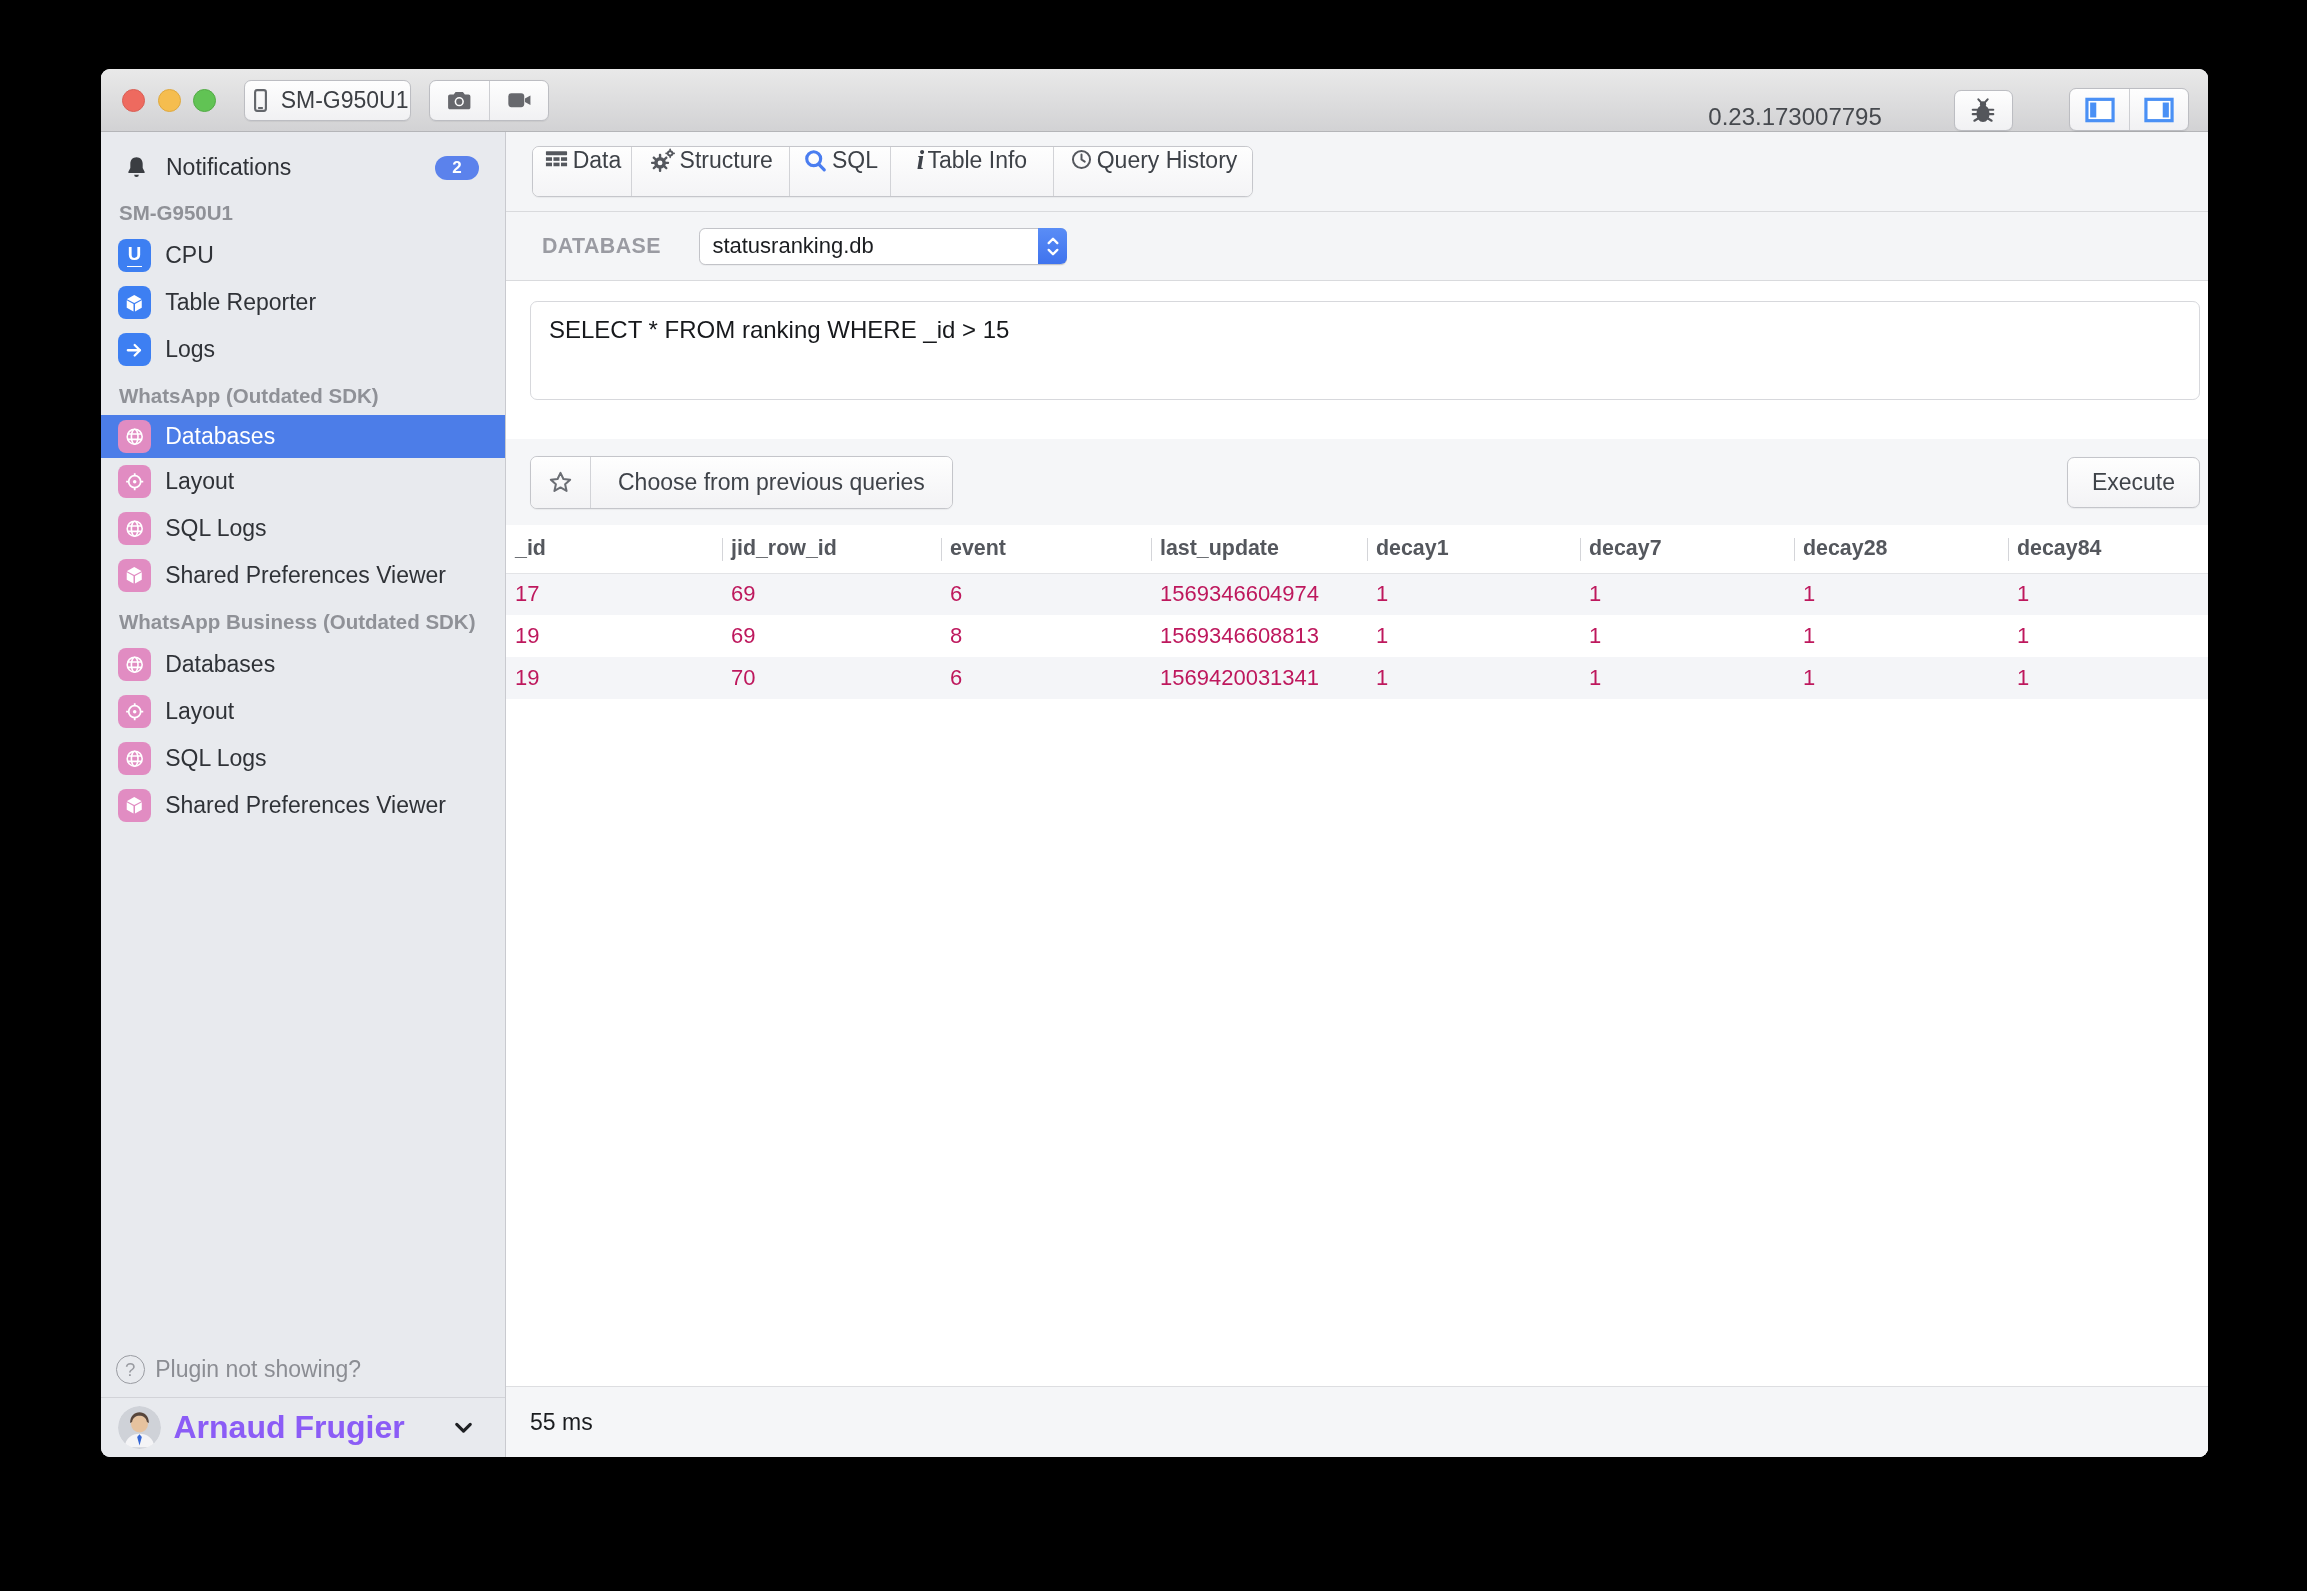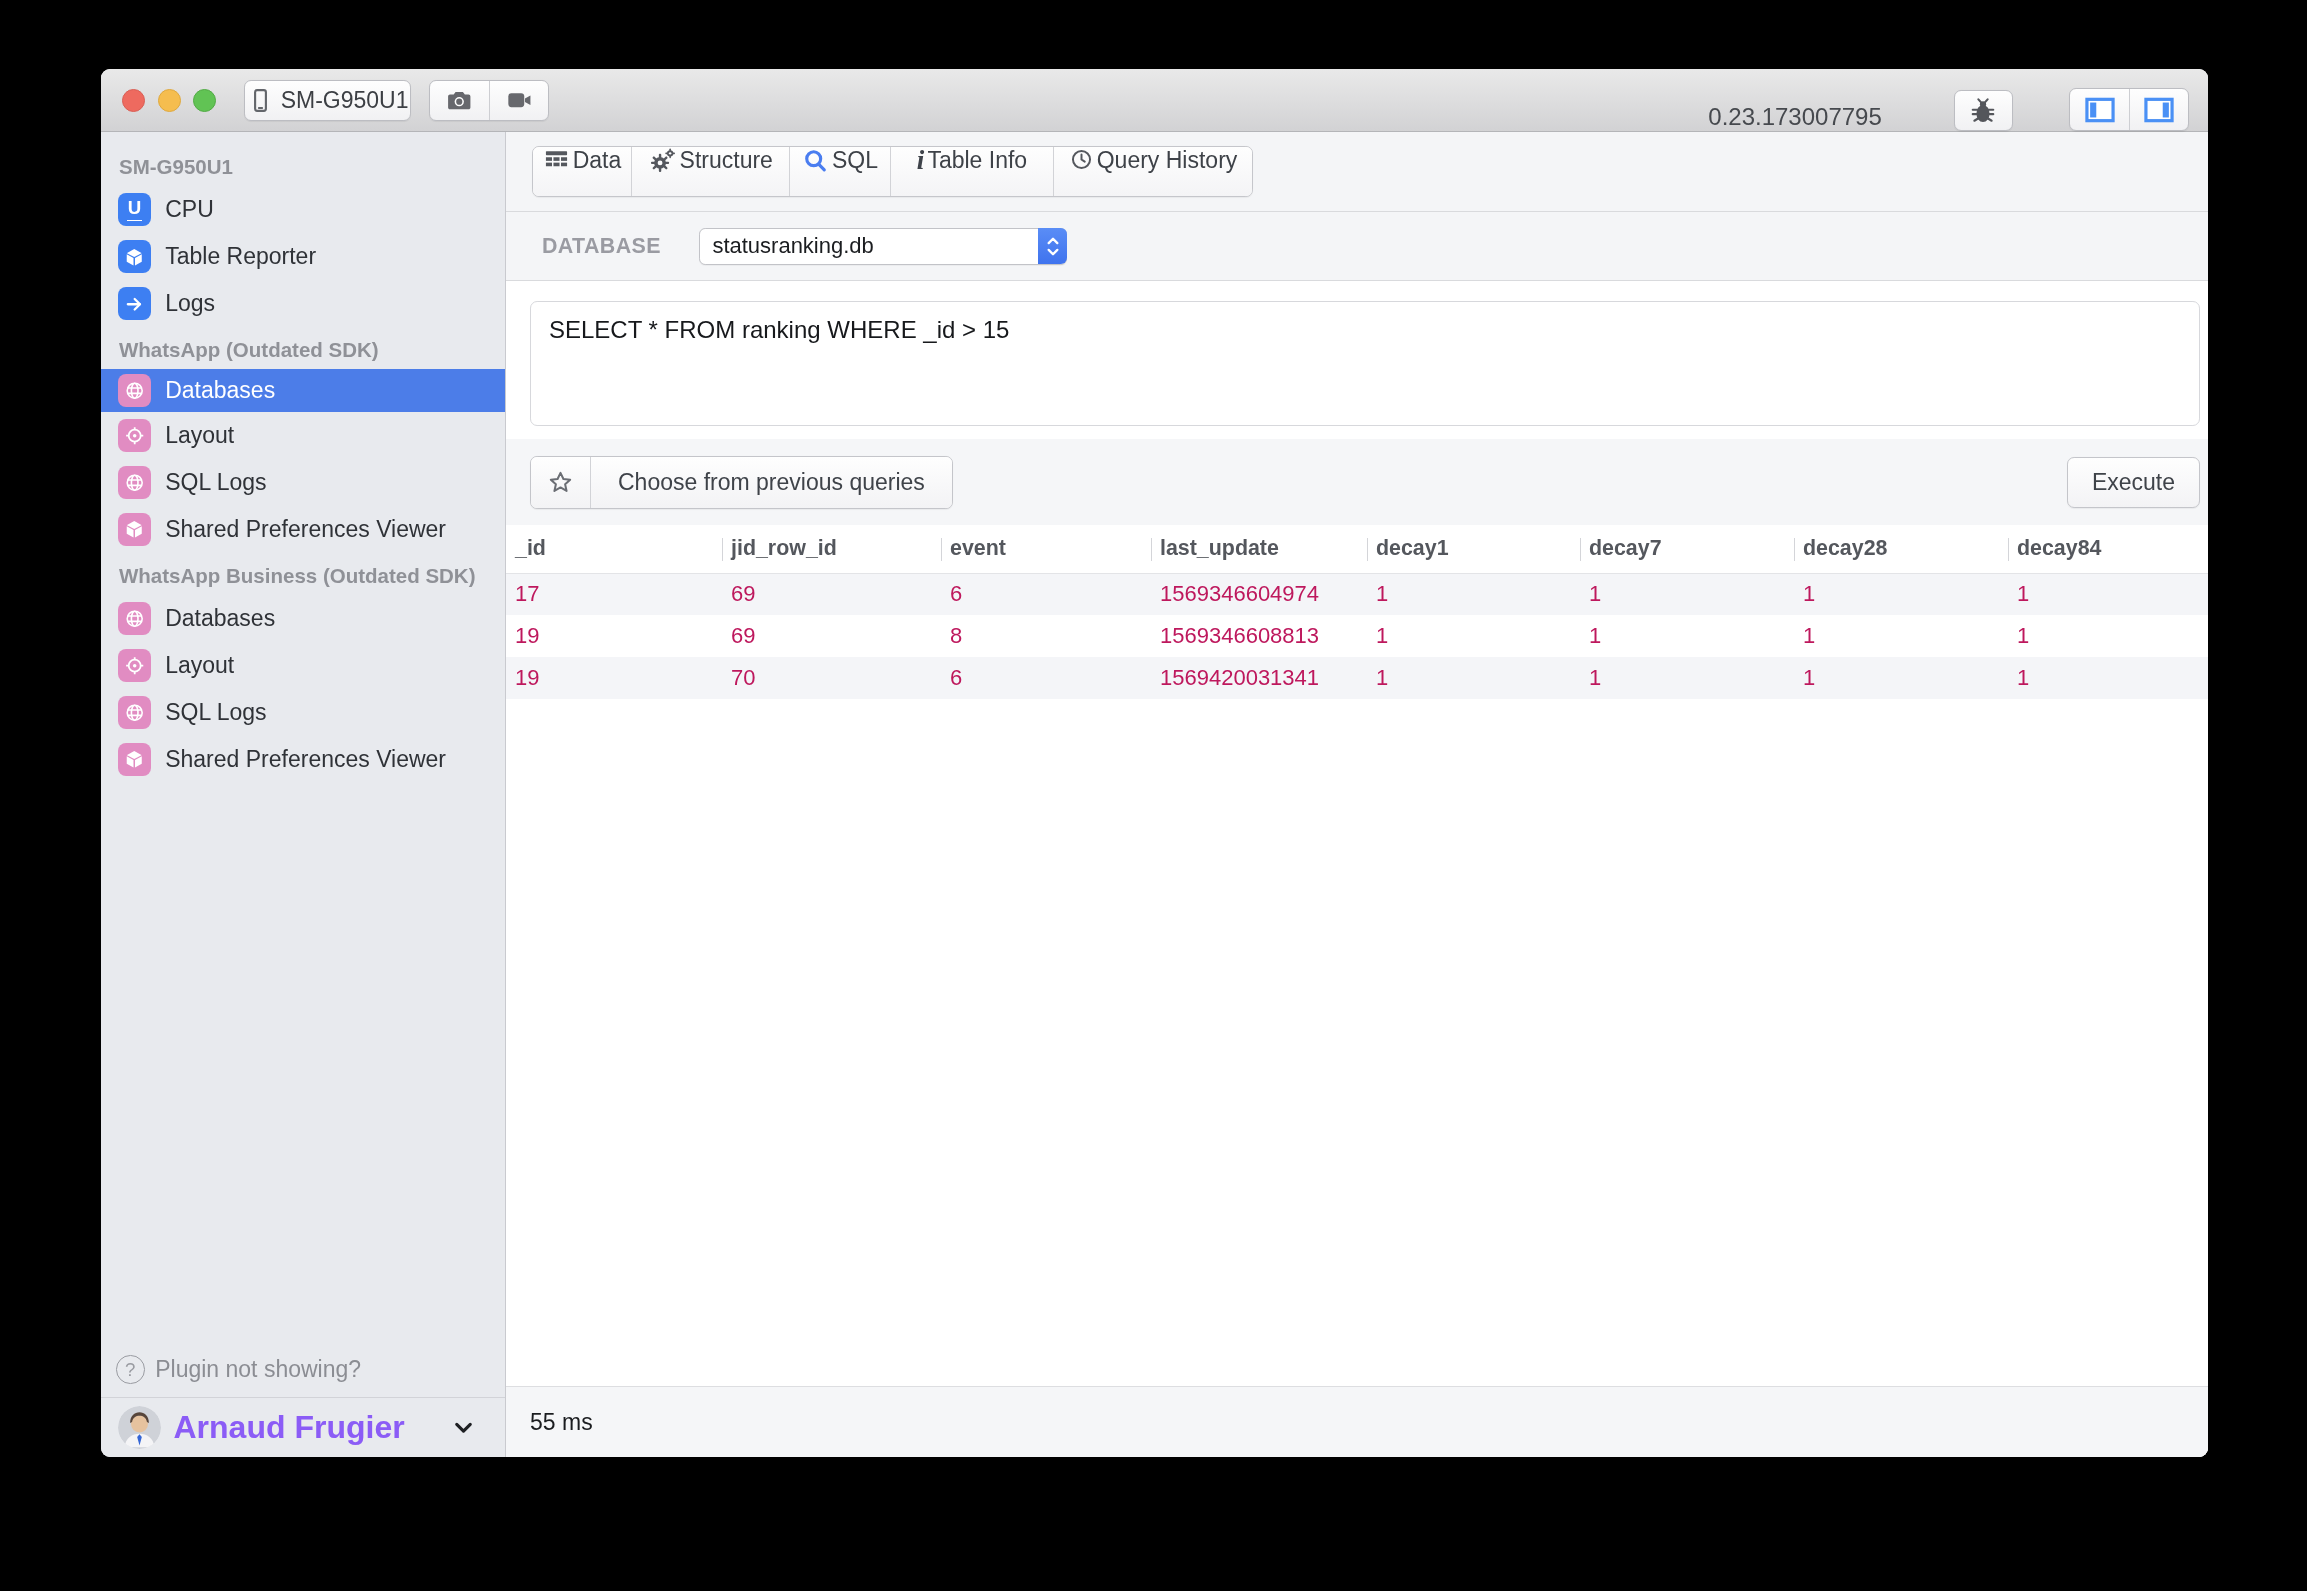--- a/index.html
+++ b/index.html
@@ -201,6 +201,16 @@
 
     <div class="sidebar">
       <div class="sidebar-scroll">
+        <div class="nav-row">
+          <span class="icon bell">
+              <svg width="27" height="27" viewBox="0 0 24 24">
+                <path d="M12 2.8c-3.3 0-5.5 2.5-5.5 5.8v3.9L4.8 15.7v1.1h14.4v-1.1l-1.7-3.2V8.6c0-3.3-2.2-5.8-5.5-5.8z" fill="#3a3d42"></path>
+                <path d="M9.9 18.4a2.1 2.1 0 0 0 4.2 0z" fill="#3a3d42"></path>
+              </svg>
+            </span>
+          <span>Notifications</span>
+          <span class="badge">2</span>
+        </div>
         <div id="sidebar-nav">
             <div class="section-header">SM-G950U1</div>
             <div class="plugin-item">

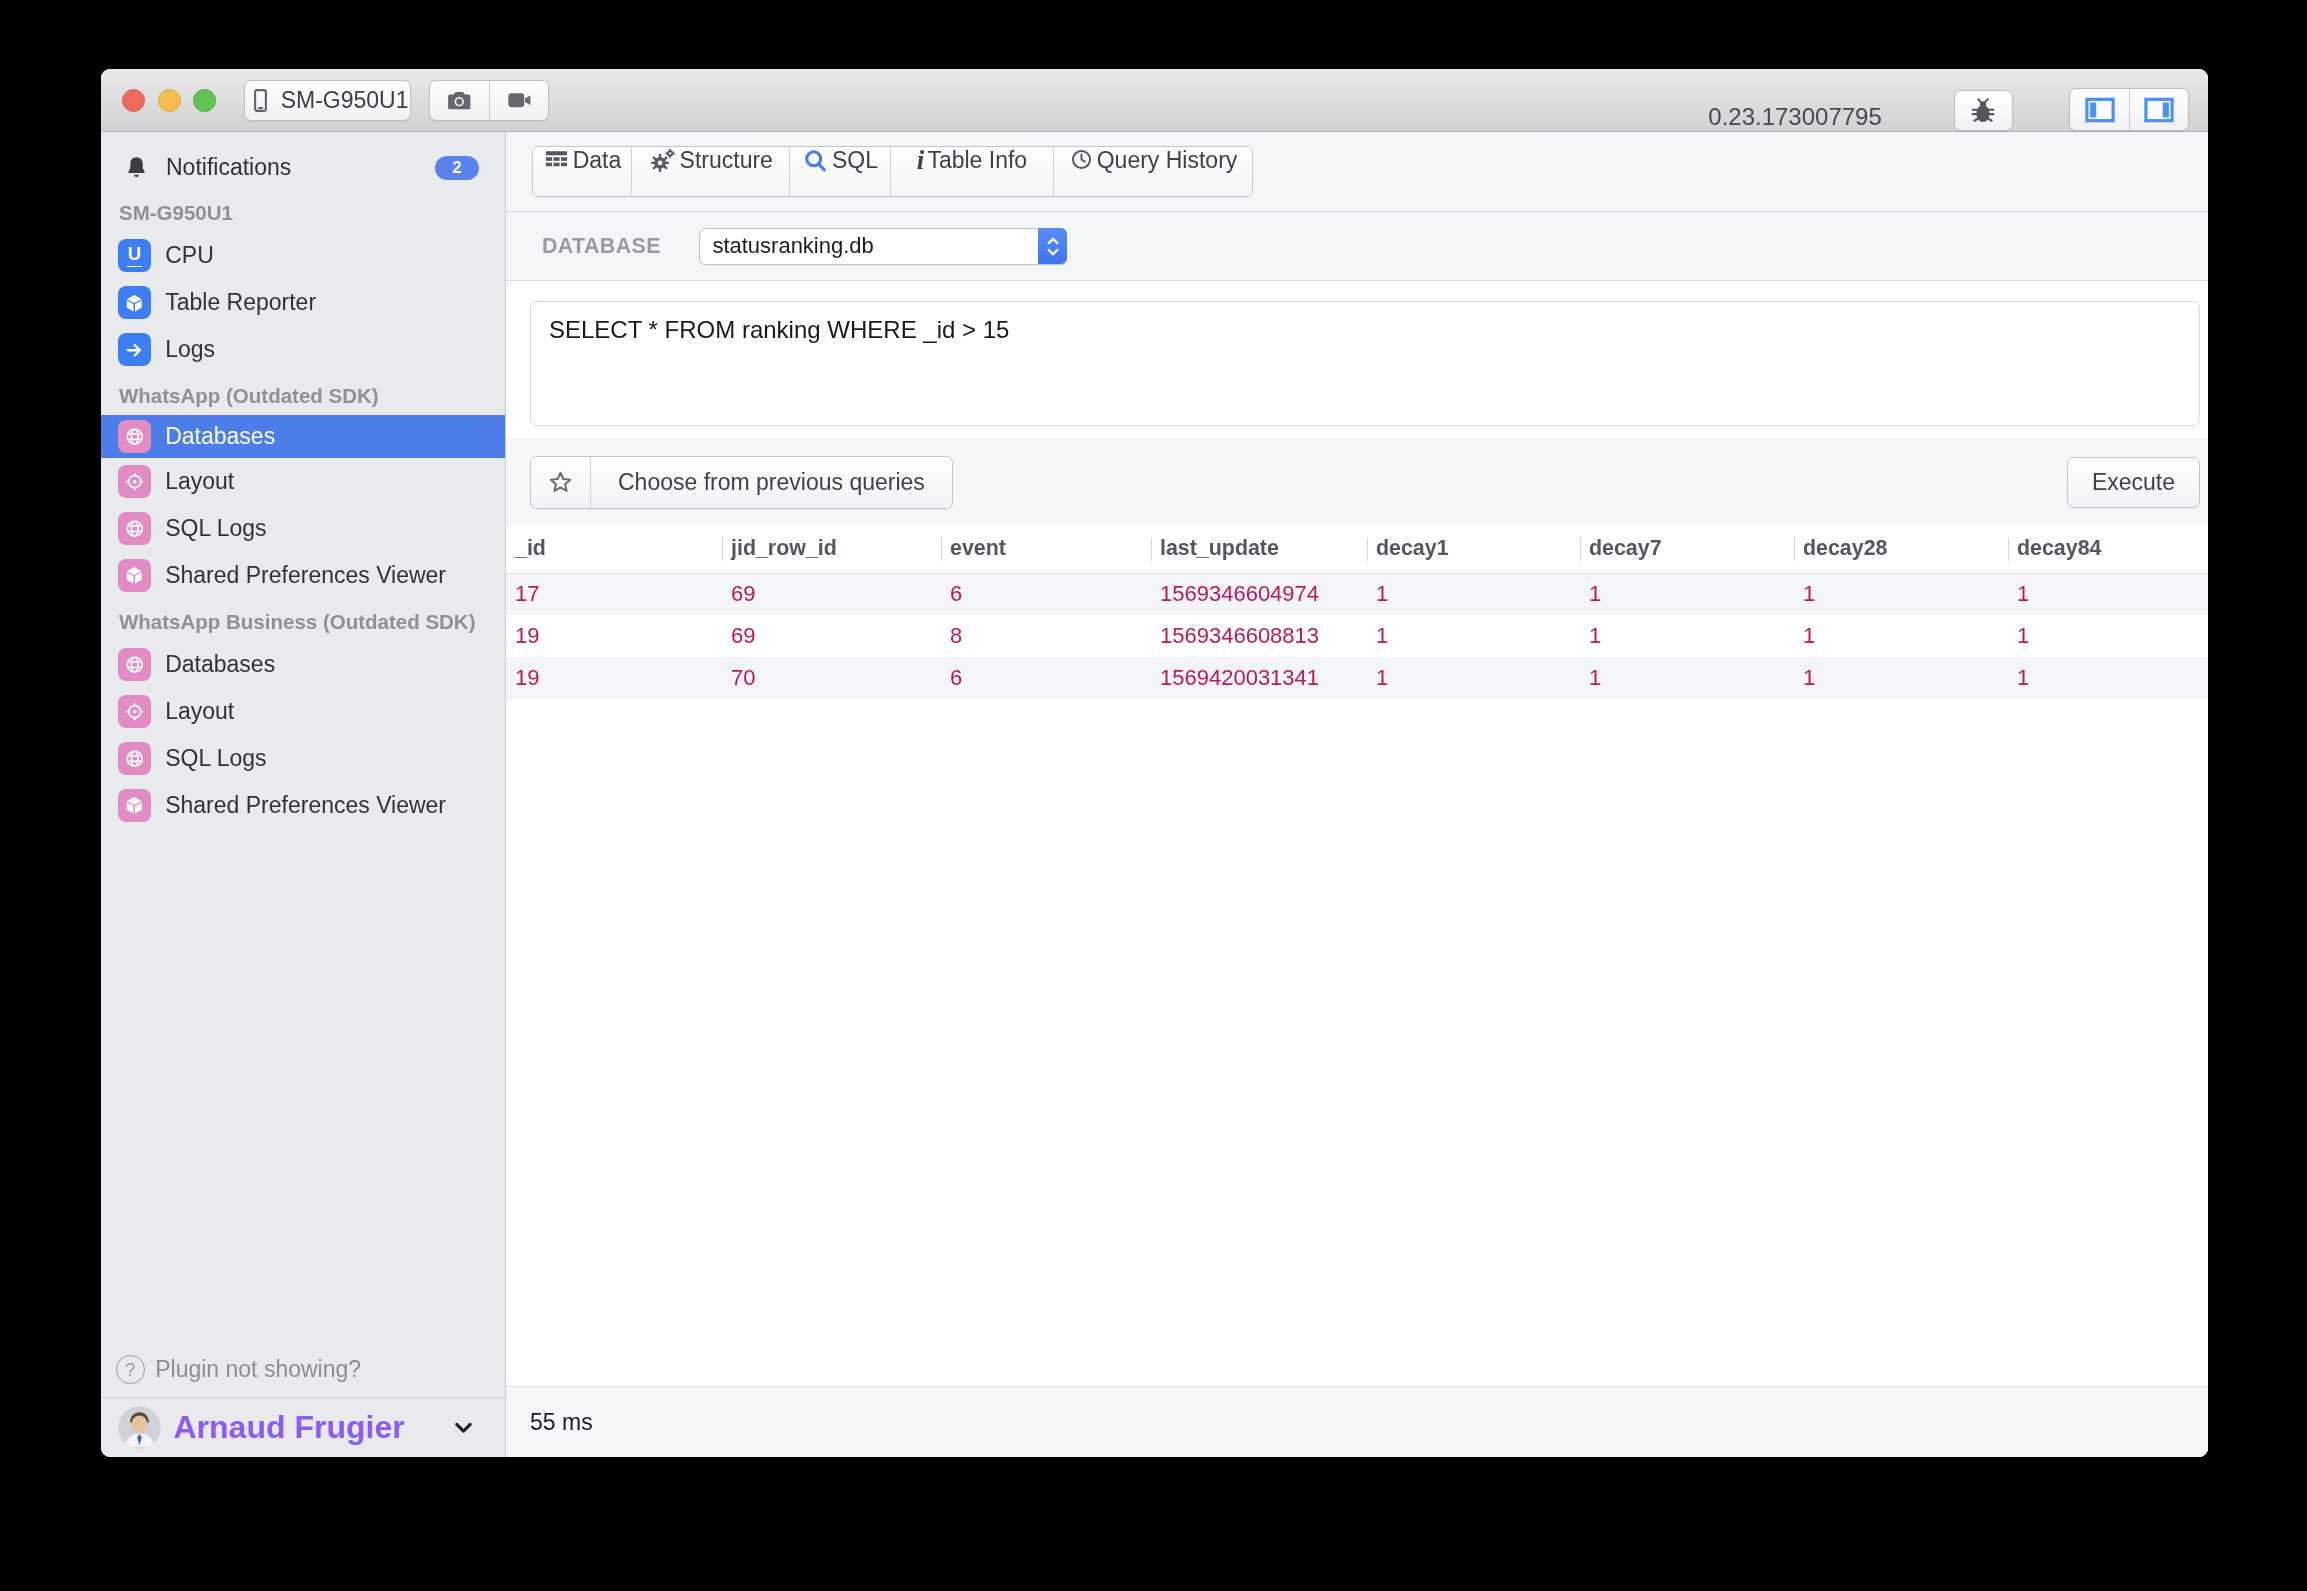--- a/index.html
+++ b/index.html
@@ -93,7 +93,7 @@
                 display:flex; flex-direction:column; align-items:center; justify-content:center; }
 
   .query-wrap { flex:0 0 158px; background:#fff; padding:19.6px 8px 0 24px; }
-  .query-box { width:100%; height:125px; border:0.9px solid #d7d8dc; border-radius:7.1px;
+  .query-box { width:100%; height:99px; border:0.9px solid #d7d8dc; border-radius:7.1px;
                font-family:"Liberation Sans", sans-serif; font-size:24px; color:#17191c;
                padding:14.2px 18px; resize:none; outline:none; background:#fff; display:block; }
 

